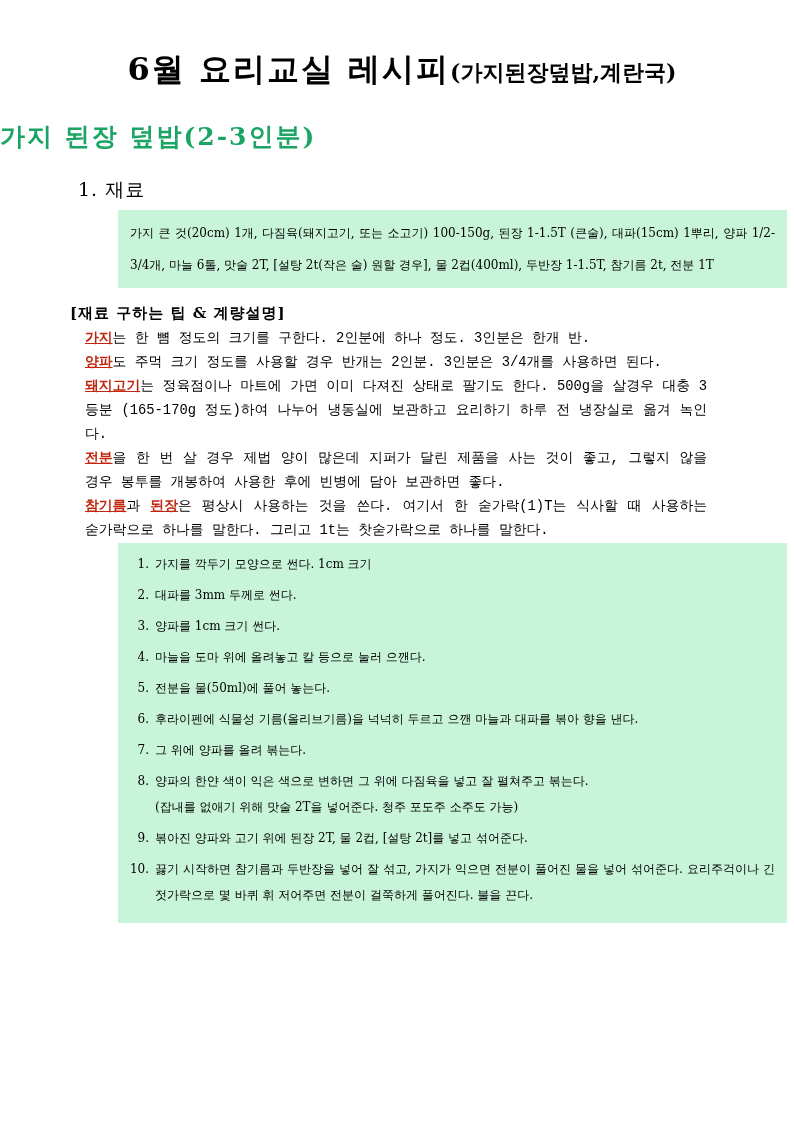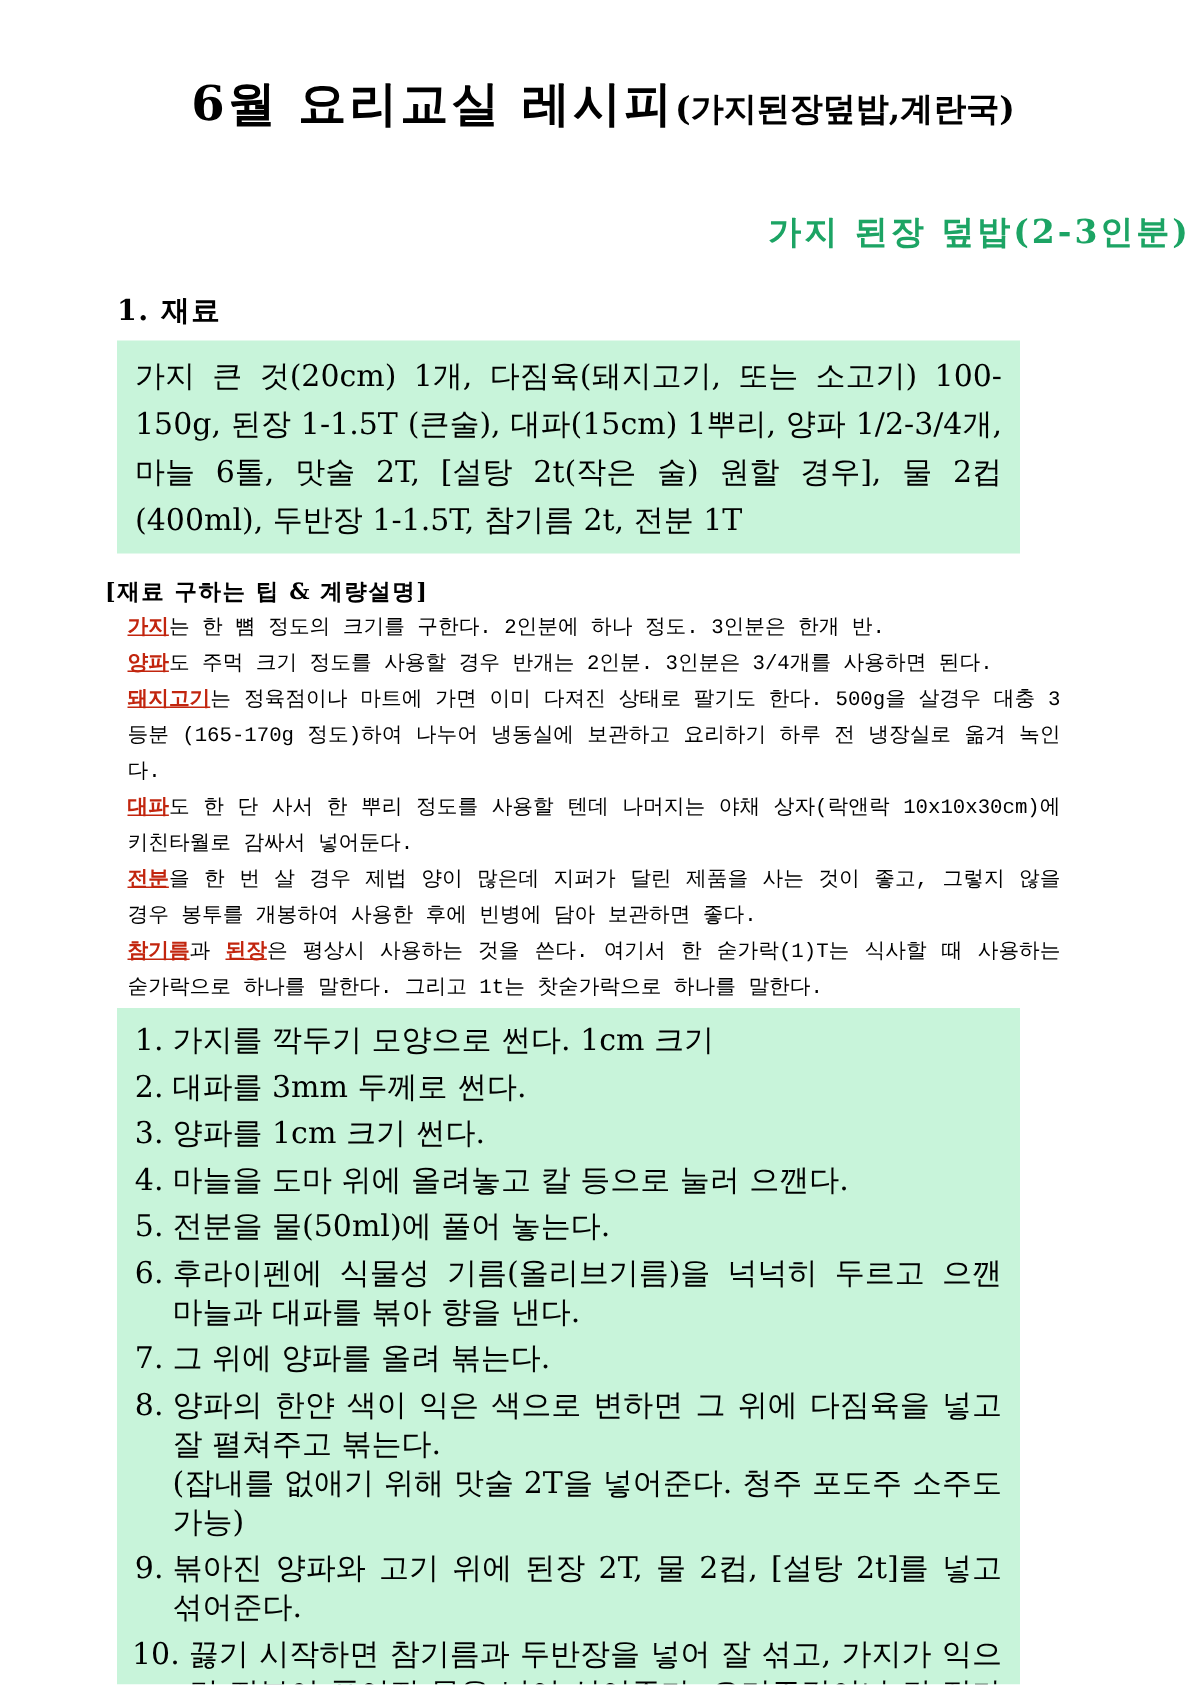--- a/index.html
+++ b/index.html
@@ -20,8 +20,8 @@
   }
   .title .title-paren{font-size:22px;font-weight:bold;letter-spacing:0;}
   .subtitle{
-    margin-top:48px;text-align:right;color:var(--green);
-    font-size:22px;font-weight:bold;letter-spacing:2px;
+    margin-top:28px;text-align:left;color:var(--green);
+    font-size:25px;font-weight:bold;letter-spacing:2px;
   }
   .sec-heading{
     margin:24px 0 7px 78px;font-size:19px;font-weight:bold;

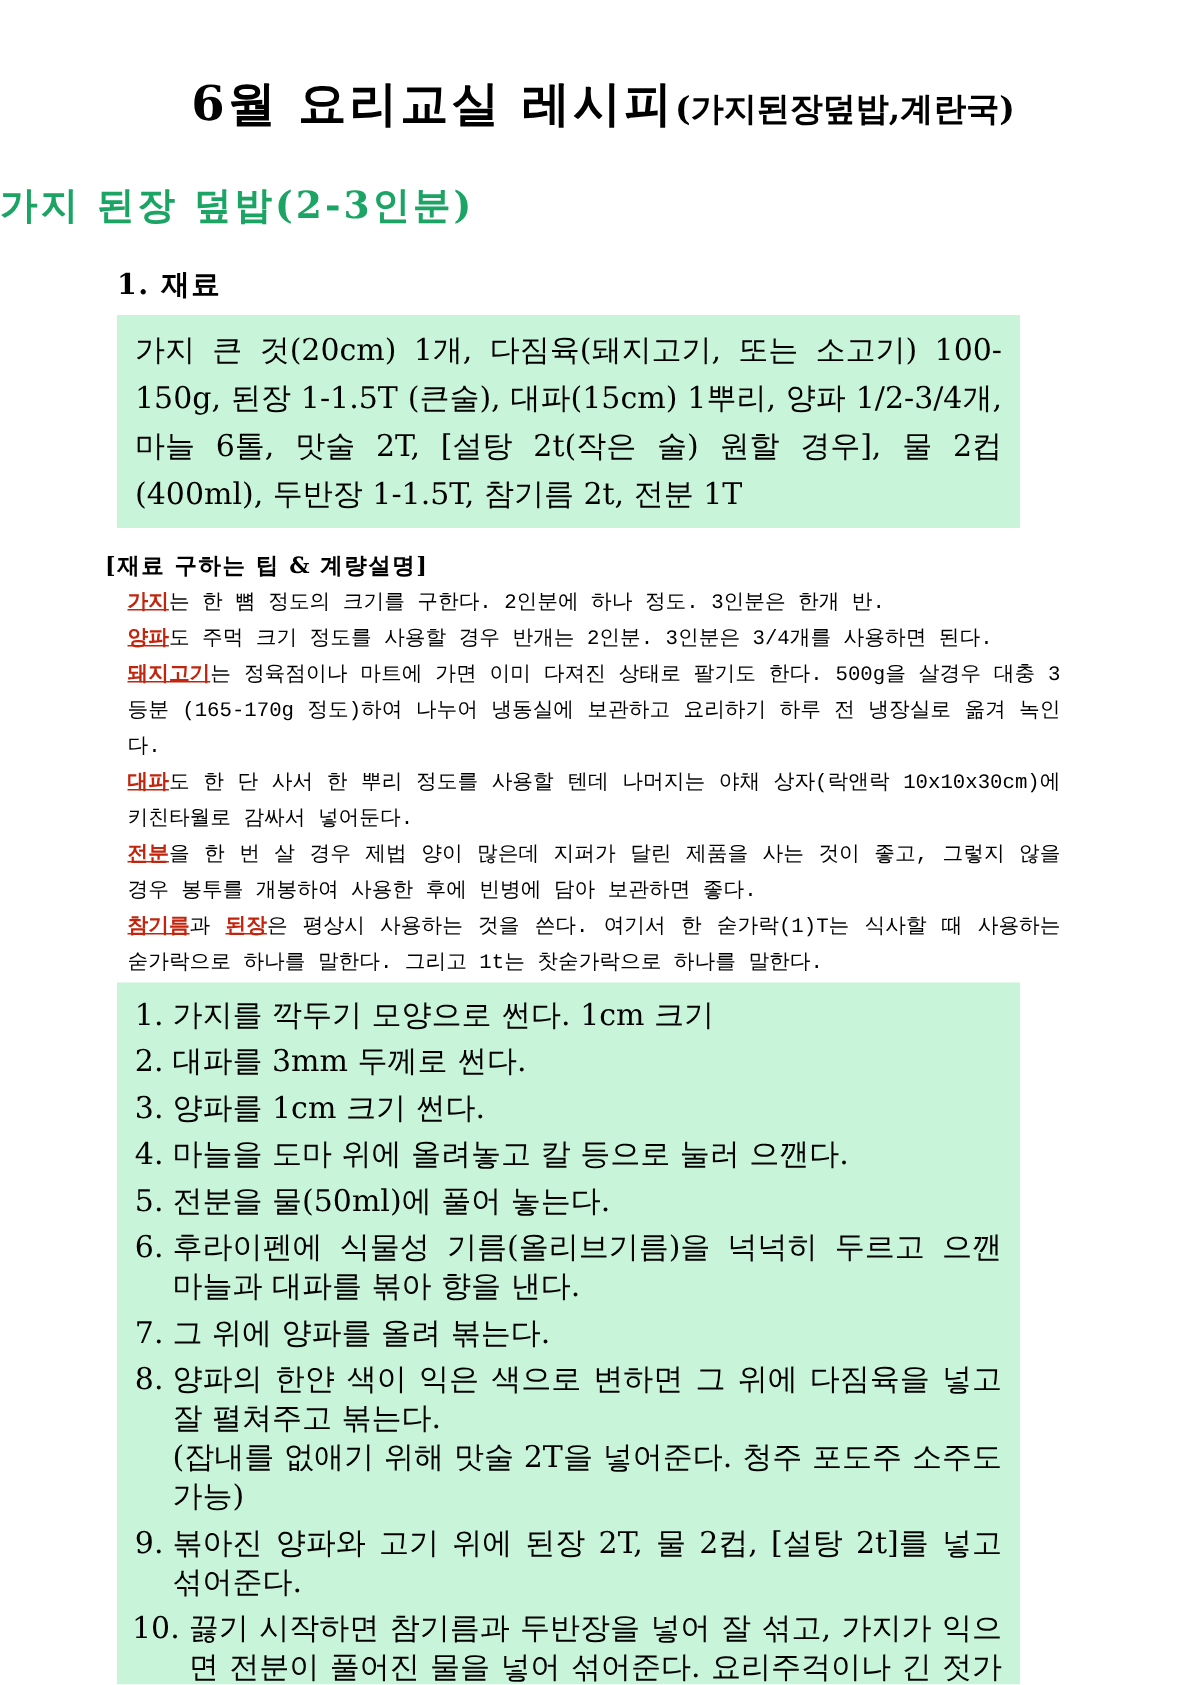--- a/index.html
+++ b/index.html
@@ -24,7 +24,7 @@
     font-size:25px;font-weight:bold;letter-spacing:2px;
   }
   .sec-heading{
-    margin:24px 0 7px 78px;font-size:19px;font-weight:bold;
+    margin:24px 0 7px 78px;font-size:19px;font-weight:normal;
     letter-spacing:1px;
   }
   .mint-box{

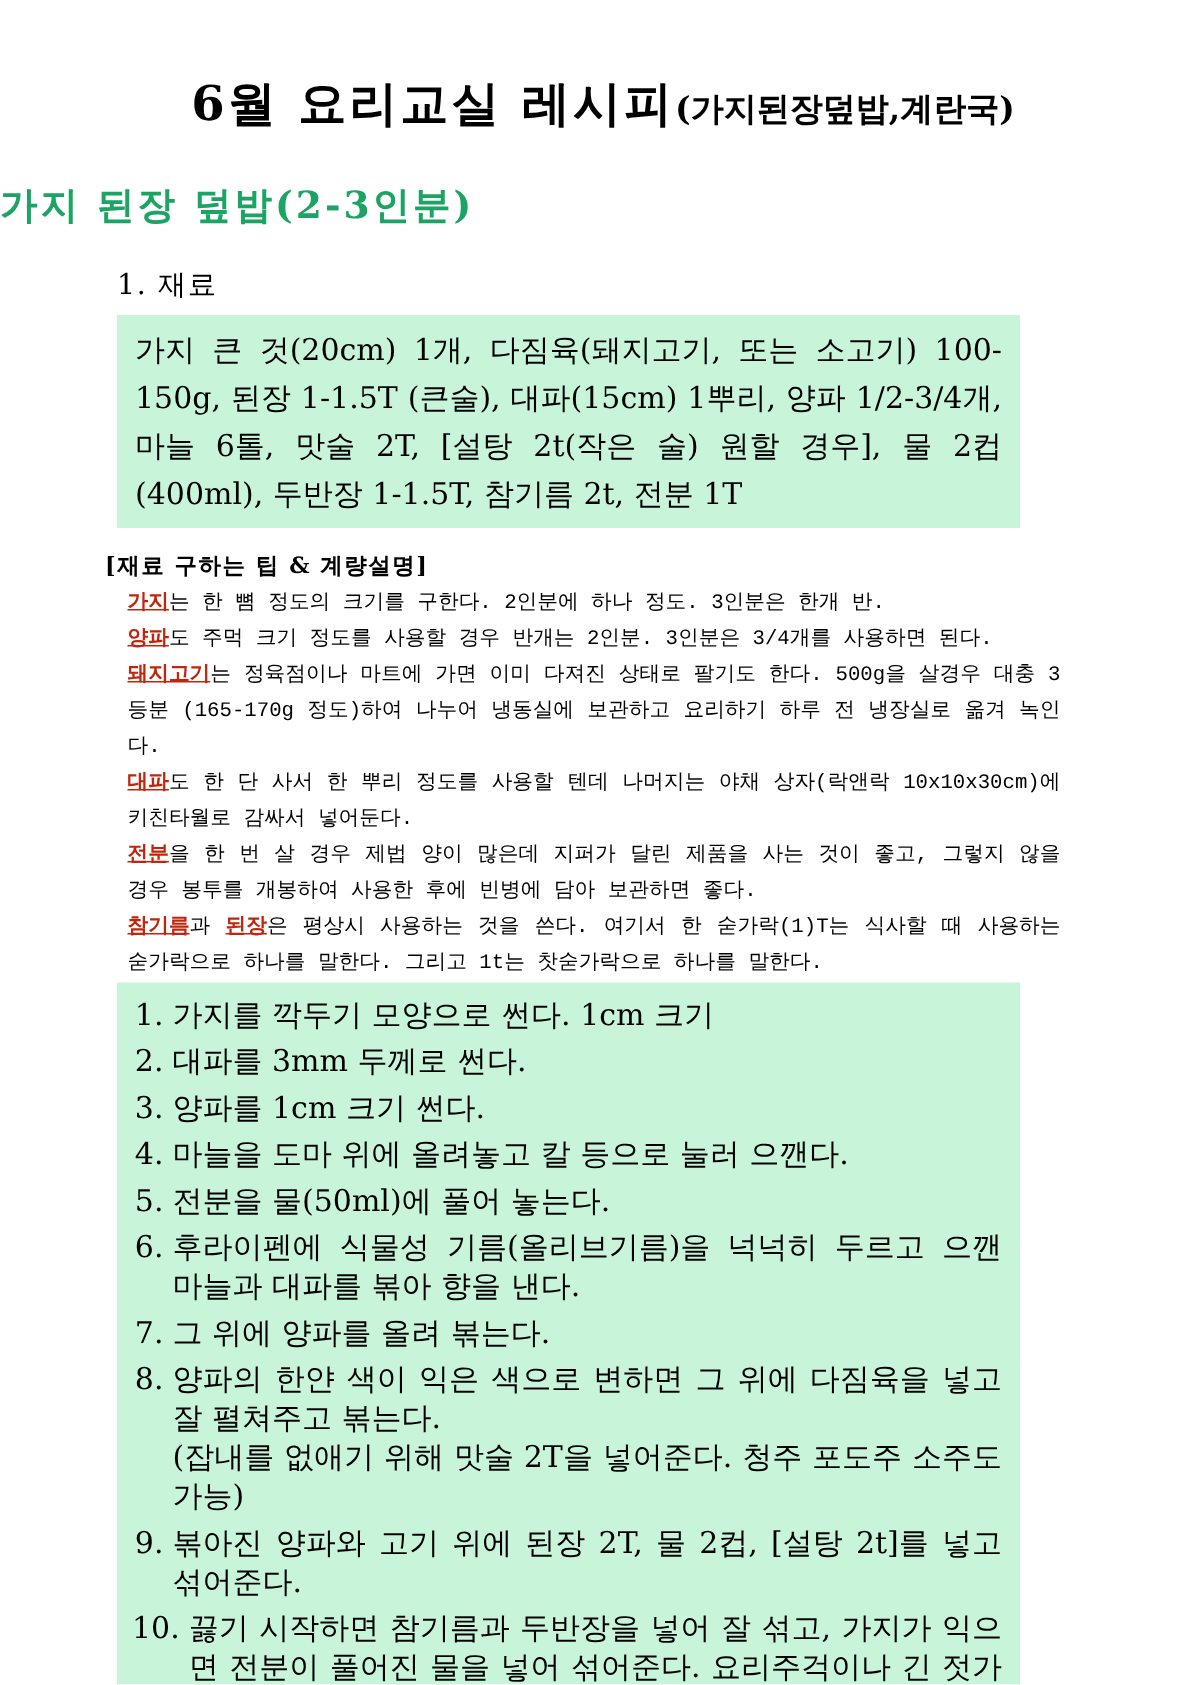--- a/index.html
+++ b/index.html
@@ -28,8 +28,8 @@
     letter-spacing:1px;
   }
   .mint-box{
-    margin-left:78px;width:602px;background:var(--mint);
-    padding:7px 12px;font-size:20px;
+    margin-left:118px;width:669px;background:var(--mint);
+    padding:7px 12px;font-size:12px;
   }
   .ingredients-box{line-height:32px;text-align:justify;}
   .tips-heading{

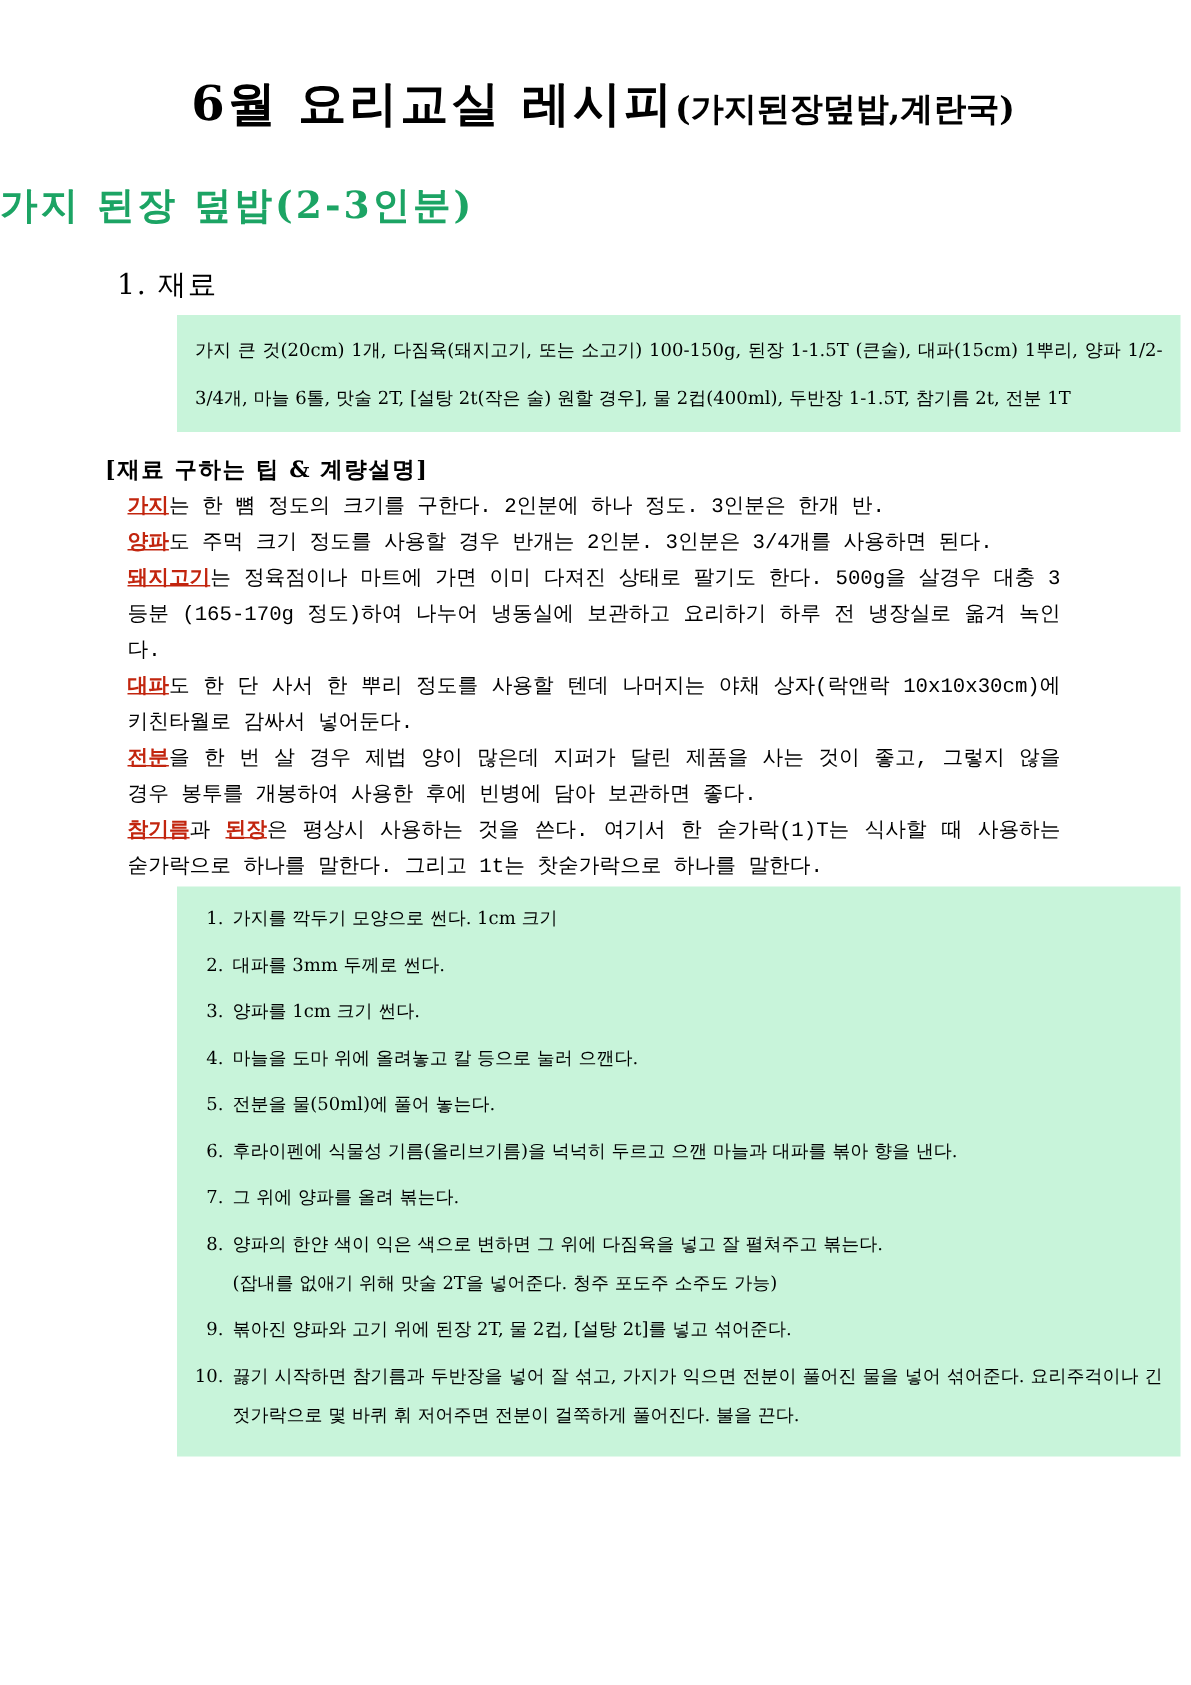--- a/index.html
+++ b/index.html
@@ -71,7 +71,6 @@
       <div class="tip-item"><span class="keyword">가지</span>는 한 뼘 정도의 크기를 구한다. 2인분에 하나 정도. 3인분은 한개 반.</div>
       <div class="tip-item"><span class="keyword">양파</span>도 주먹 크기 정도를 사용할 경우 반개는 2인분. 3인분은 3/4개를 사용하면 된다.</div>
       <div class="tip-item"><span class="keyword">돼지고기</span>는 정육점이나 마트에 가면 이미 다져진 상태로 팔기도 한다. 500g을 살경우 대충 3등분 (165-170g 정도)하여 나누어 냉동실에 보관하고 요리하기 하루 전 냉장실로 옮겨 녹인다.</div>
-      <div class="tip-item"><span class="keyword">대파</span>도 한 단 사서 한 뿌리 정도를 사용할 텐데 나머지는 야채 상자(락앤락 10x10x30cm)에 키친타월로 감싸서 넣어둔다.</div>
       <div class="tip-item"><span class="keyword">전분</span>을 한 번 살 경우 제법 양이 많은데 지퍼가 달린 제품을 사는 것이 좋고, 그렇지 않을 경우 봉투를 개봉하여 사용한 후에 빈병에 담아 보관하면 좋다.</div>
       <div class="tip-item"><span class="keyword">참기름</span>과 <span class="keyword">된장</span>은 평상시 사용하는 것을 쓴다. 여기서 한 숟가락(1)T는 식사할 때 사용하는 숟가락으로 하나를 말한다. 그리고 1t는 찻숟가락으로 하나를 말한다.</div>
     </div>

